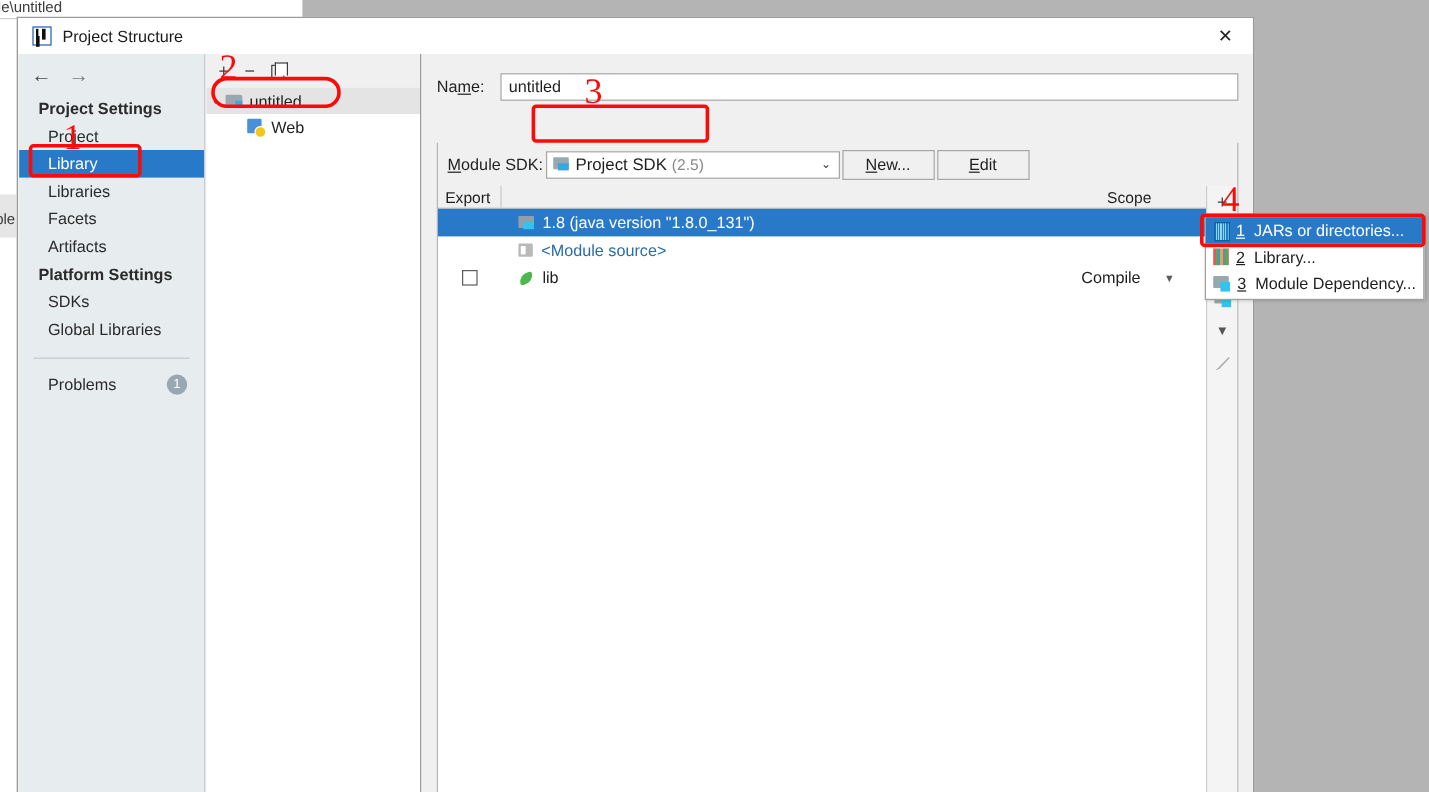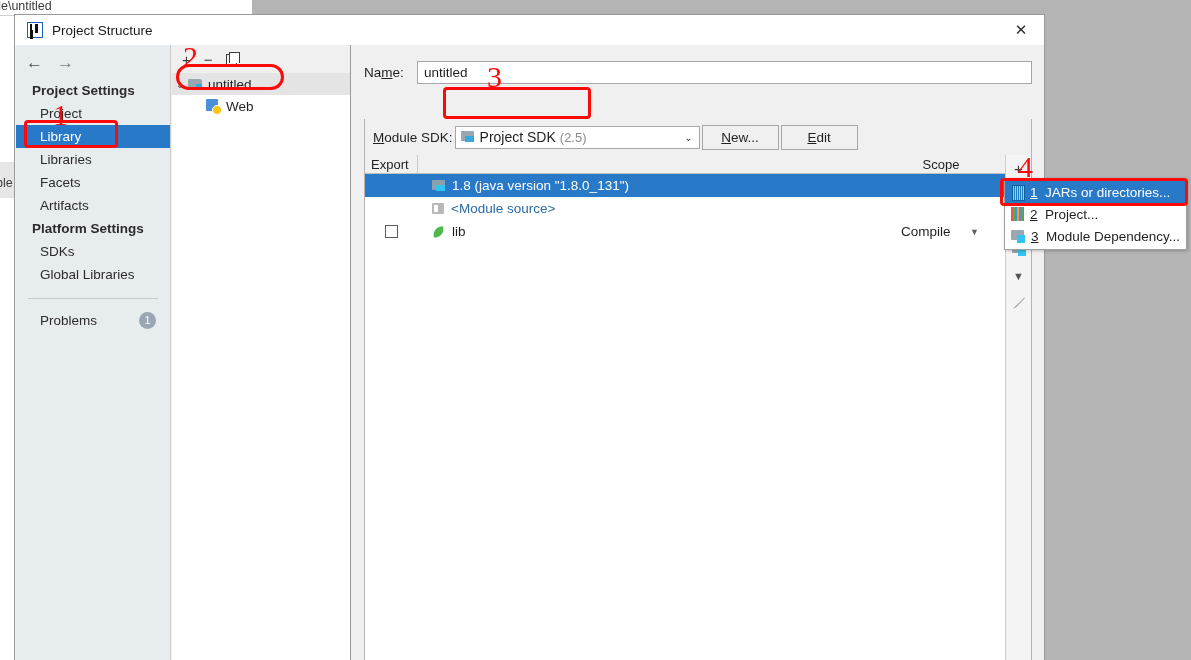--- a/index.html
+++ b/index.html
@@ -561,7 +561,7 @@
     <div class="menu-item">
       <span class="ico-lib"></span>
       <span class="mnem">2</span>
-      <span>Project...</span>
+      <span>Library...</span>
     </div>
     <div class="menu-item">
       <span class="ico-moddep"></span>

